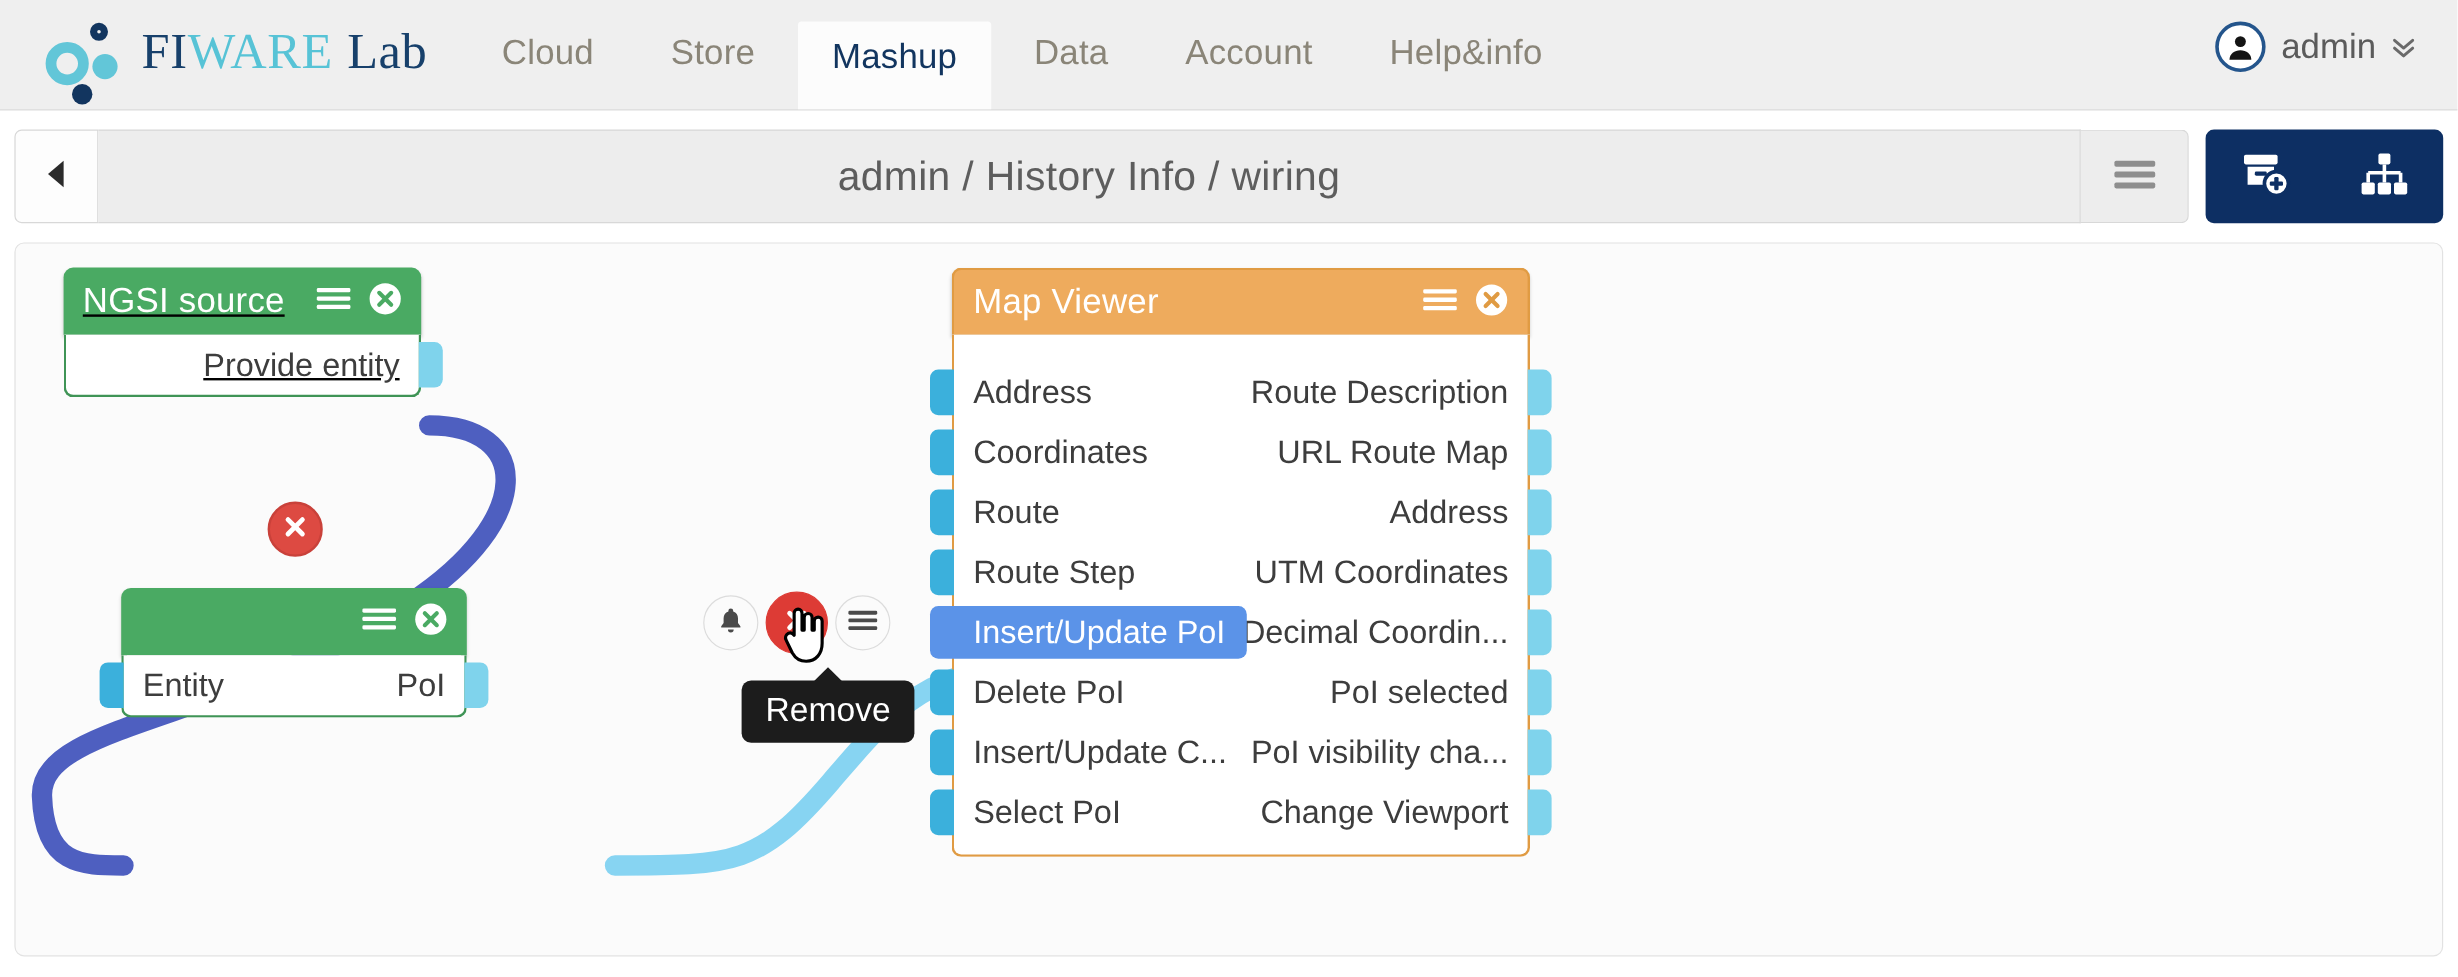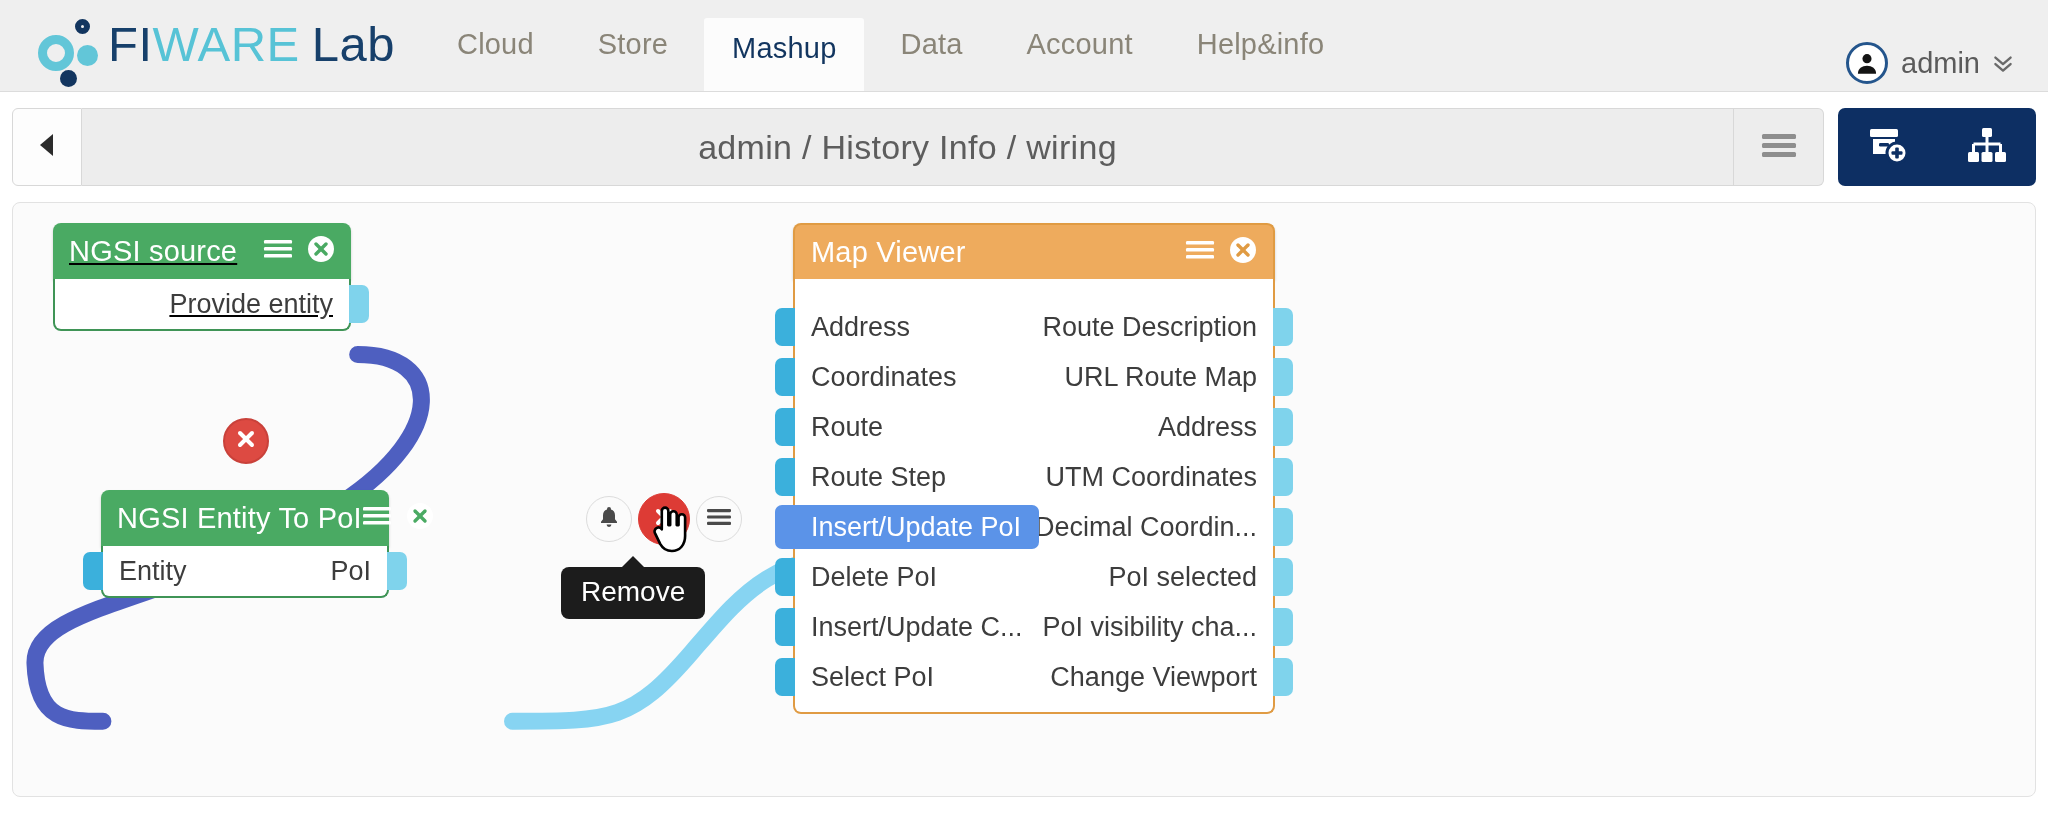--- a/index.html
+++ b/index.html
@@ -57,11 +57,12 @@
     border-radius: 50%;
   }
   .logo-word {
-    font-size: 49px;
+    font-size: 42px;
     letter-spacing: 0.5px;
-    margin-left: 10px;
+    margin-left: 20px;
     font-weight: 400;
     white-space: nowrap;
+    font-family: Liberation Serif, serif;
   }
   .logo-word .fi { color: #17406b; }
   .logo-word .ware { color: #57c3d6; }

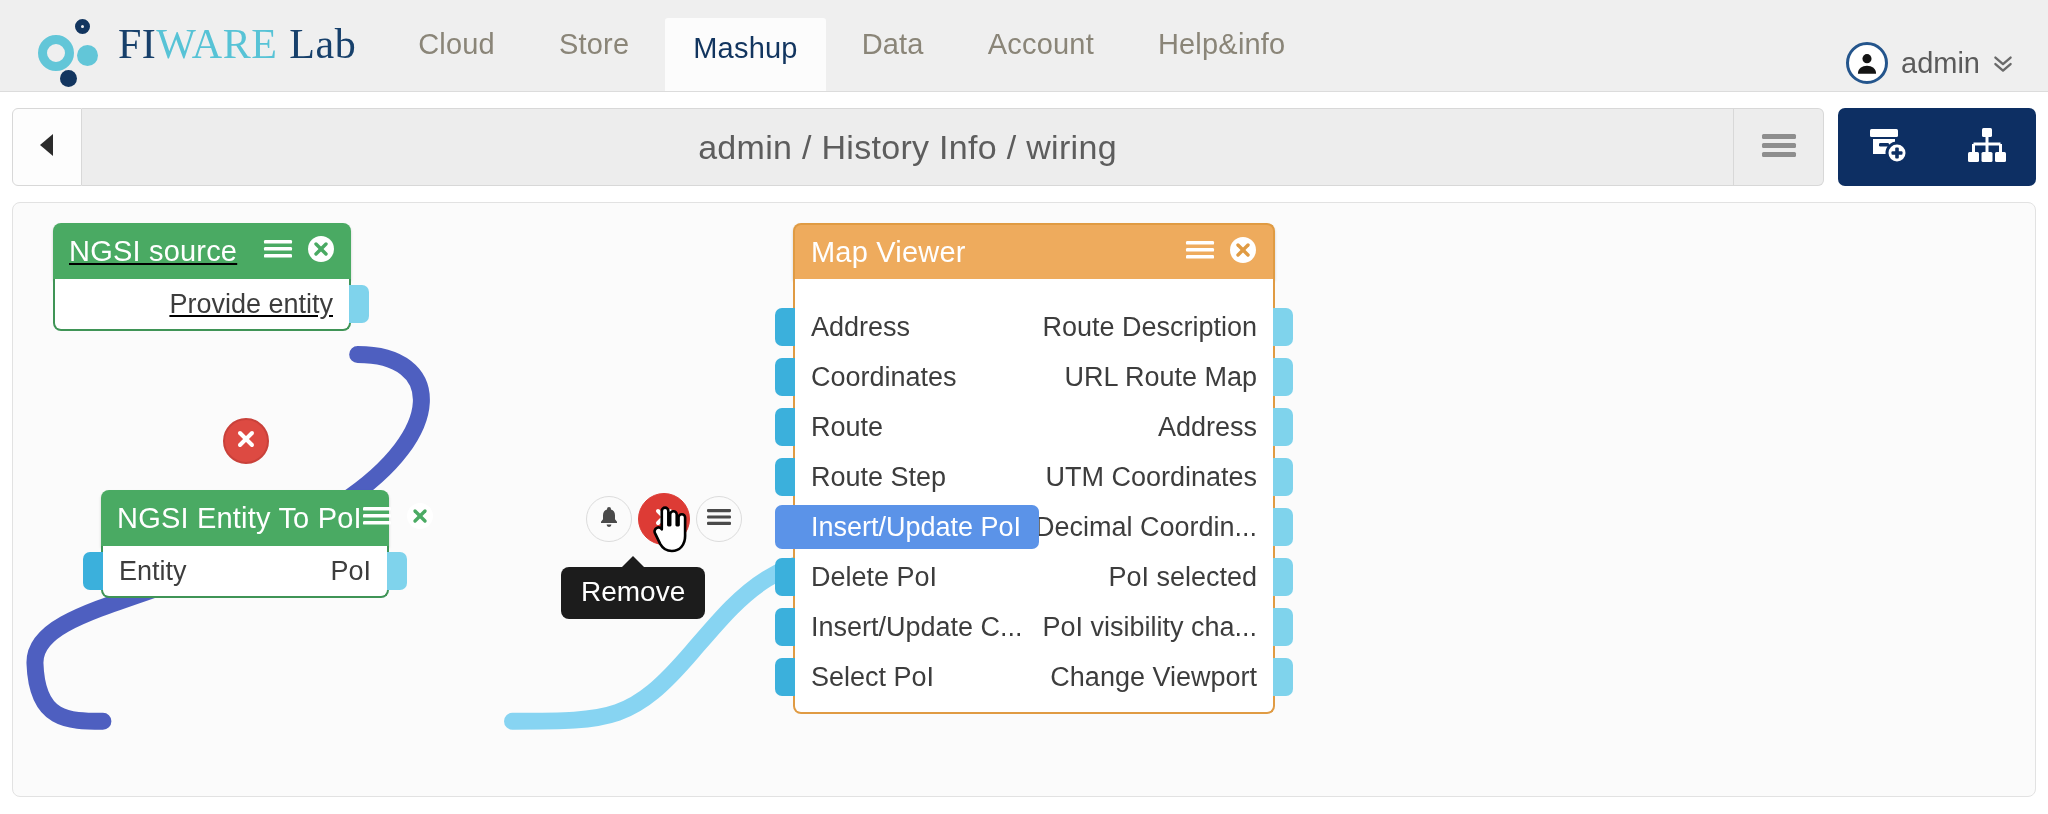--- a/index.html
+++ b/index.html
@@ -98,7 +98,6 @@
     display: flex;
     align-items: center;
     cursor: pointer;
-    margin-top: 24px;
   }
   .avatar {
     width: 42px; height: 42px;

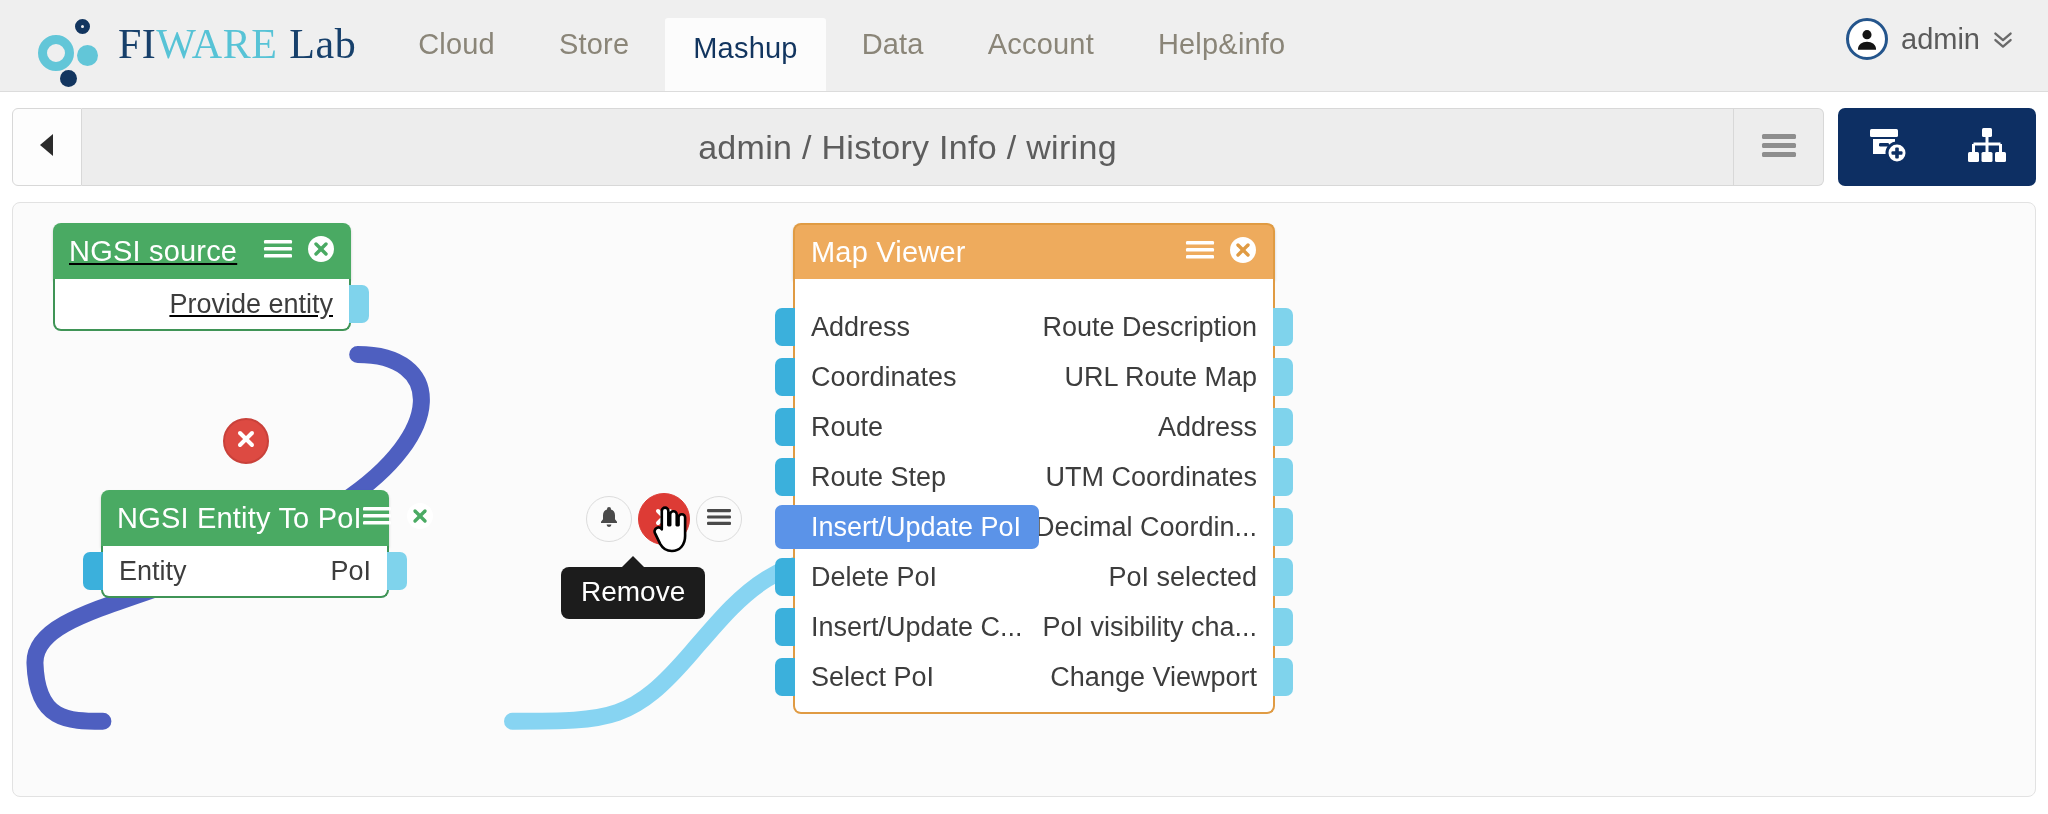--- a/index.html
+++ b/index.html
@@ -417,7 +417,6 @@
 
   <div class="widget w-green" style="left:88px; top:287px; width:288px;">
     <div class="w-head">
-      <div class="w-title">NGSI Entity To PoI</div>
       <div class="w-icons">
         <span>
           <svg width="30" height="22" viewBox="0 0 30 22">

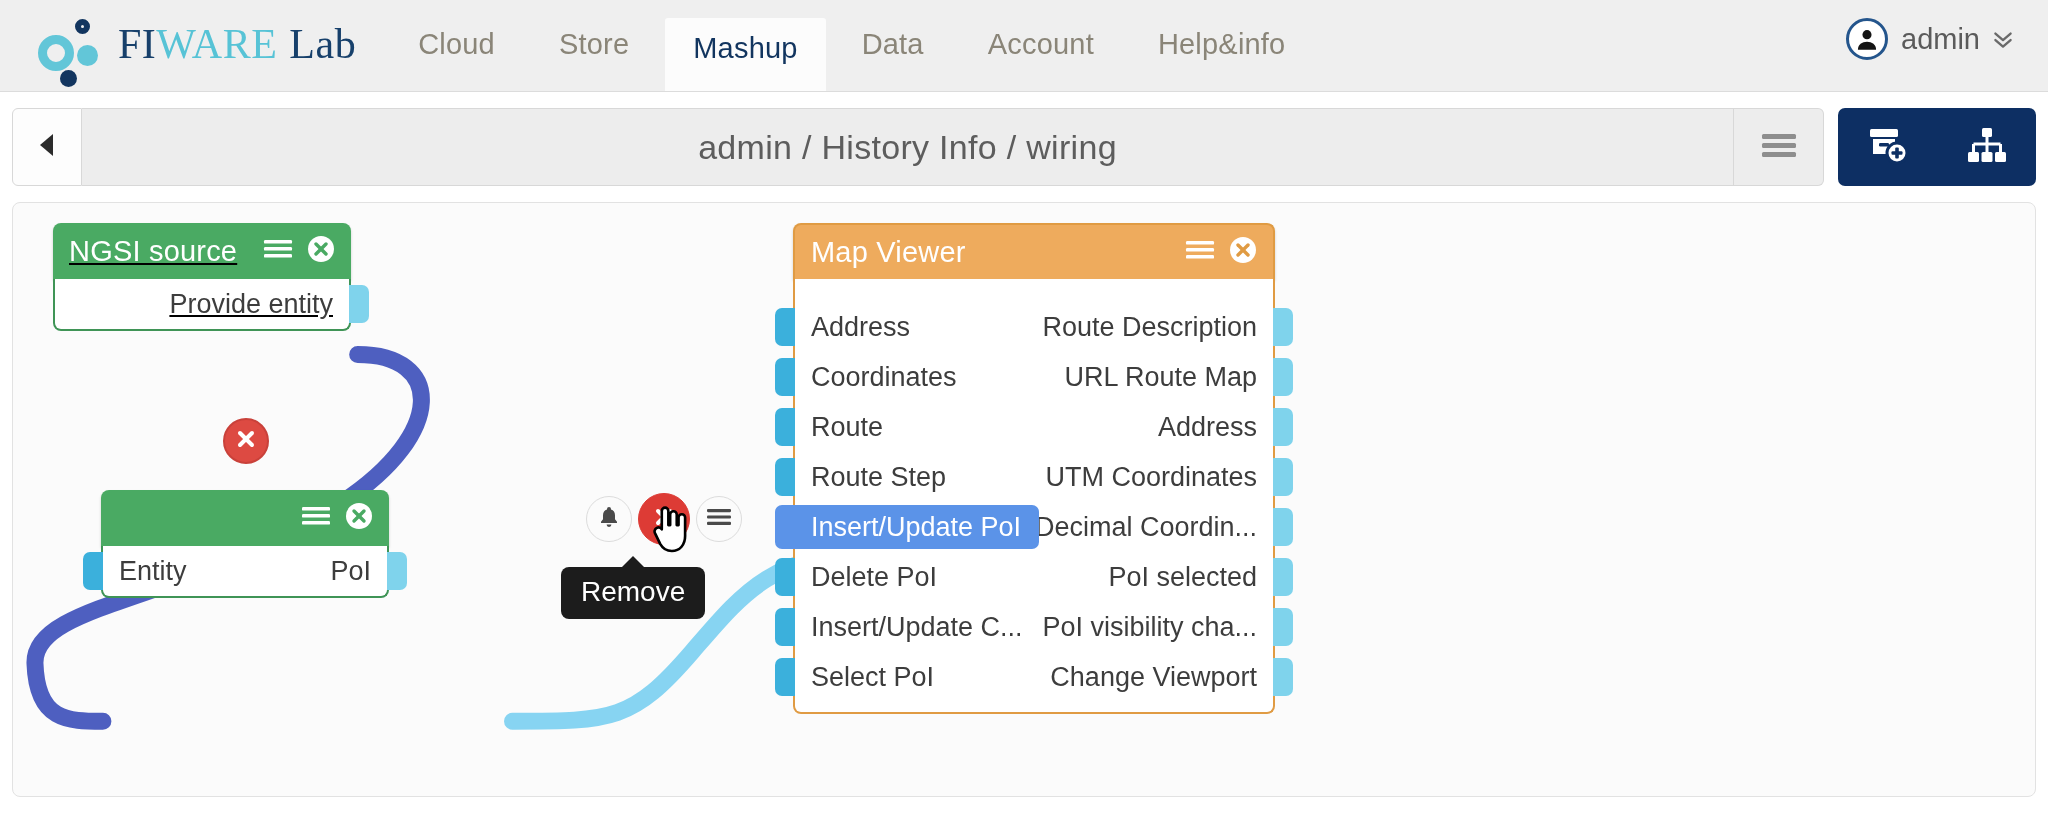--- a/index.html
+++ b/index.html
@@ -472,7 +472,7 @@
     </div>
   </div>
 
-  <div class="tooltip" style="left:548px; top:364px;">Remove</div>
+  <div class="tooltip" style="left:605px; top:364px;">Remove</div>
 
   <div class="cursor-hand" style="left:634px; top:299px;">
     <svg width="46" height="56" viewBox="0 0 28 34">

